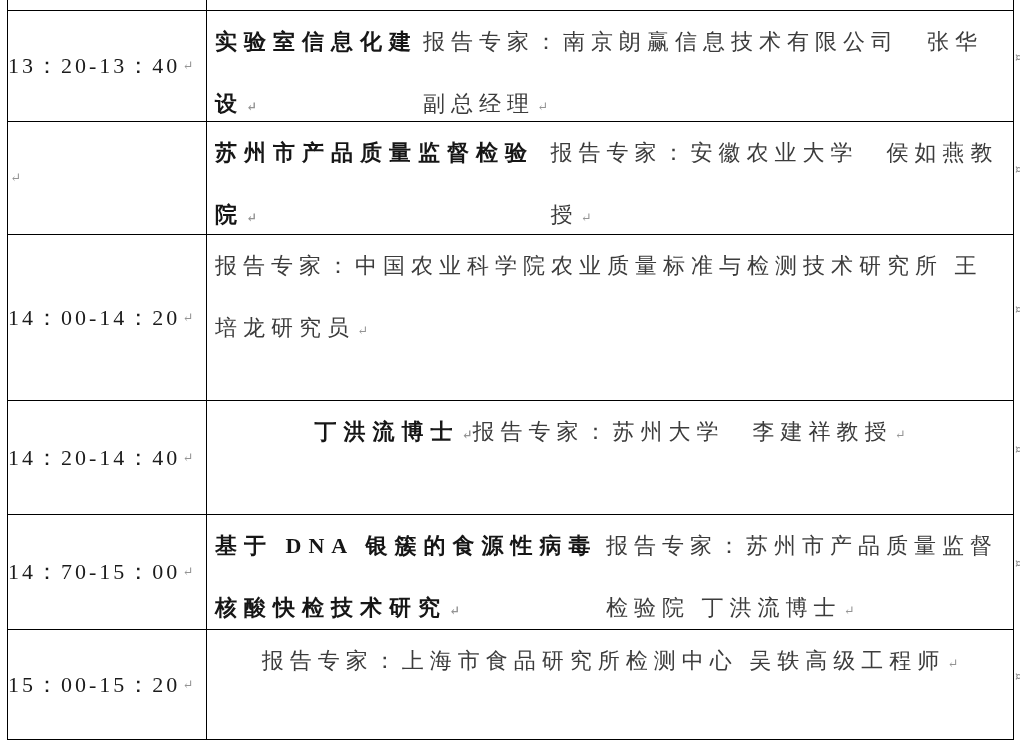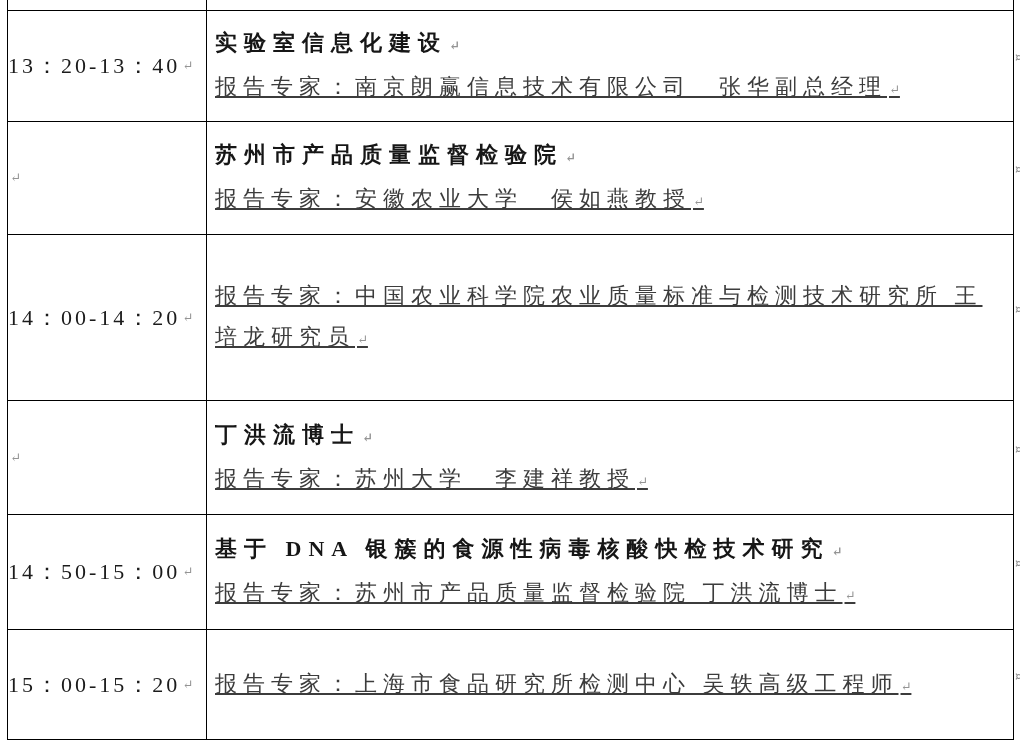--- a/index.html
+++ b/index.html
@@ -43,11 +43,11 @@
   }
   .session-cell {
     display: flex;
-    flex-direction: column;
+    flex-direction: row;
     justify-content: center;
     padding-left: 8px;
     padding-right: 8px;
-    line-height: 41px;
+    line-height: 62px;
     font-size: 22px;
   }
   .session-title {

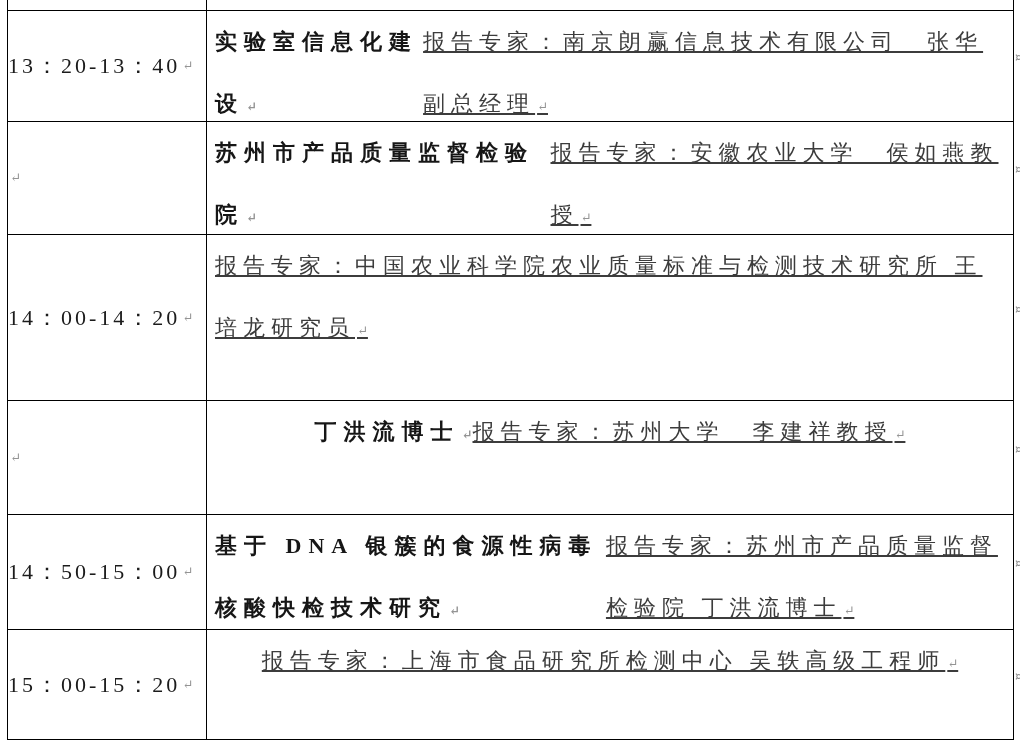--- a/index.html
+++ b/index.html
@@ -59,7 +59,6 @@
     font-weight: normal;
     letter-spacing: 6px;
     color: #3c3c3c;
-    text-decoration: underline;
   }
   .pmark {
     font-size: 13px;

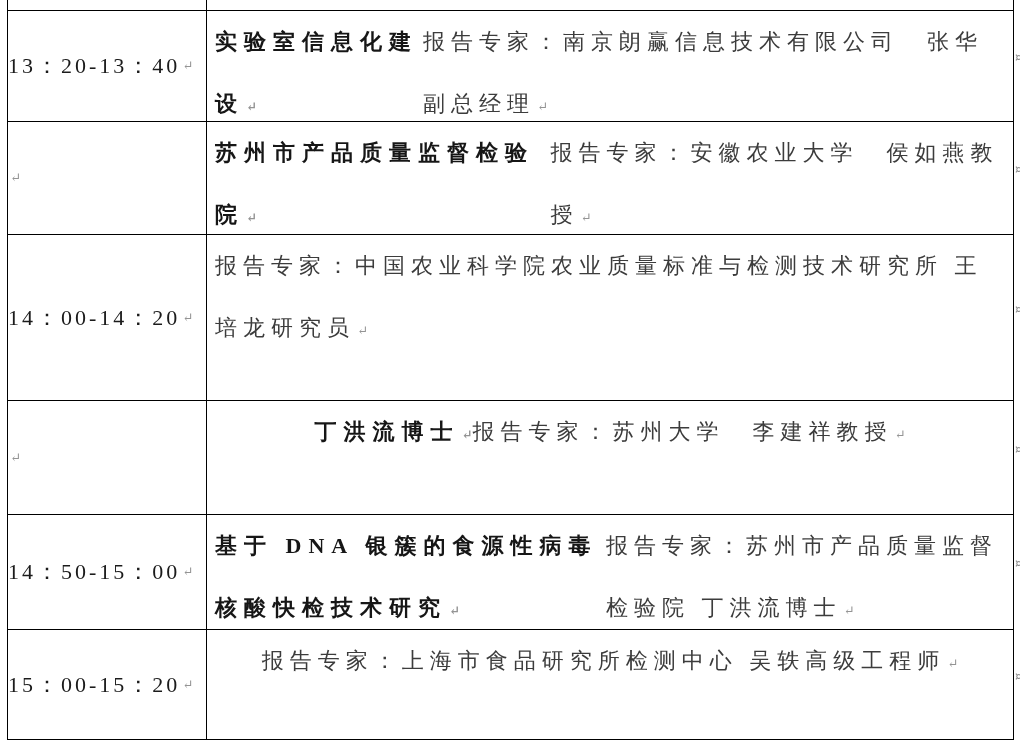--- a/index.html
+++ b/index.html
@@ -110,6 +110,7 @@
     </div>
 
     <div class="cell time-cell">
+      <span>14：20-14：40</span>
         <span class="pmark">↵</span>
     </div>
     <div class="cell session-cell">

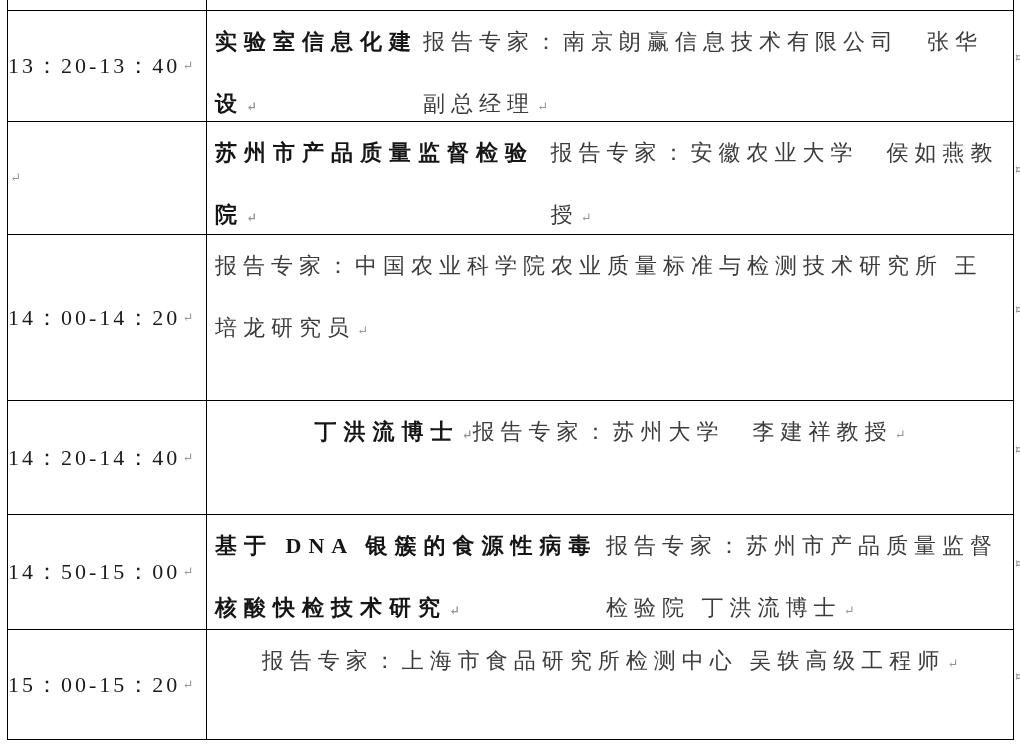--- a/index.html
+++ b/index.html
@@ -119,7 +119,7 @@
     </div>
 
     <div class="cell time-cell">
-      <span>14：50-15：00</span>
+      <span>14：70-15：00</span>
         <span class="pmark">↵</span>
     </div>
     <div class="cell session-cell">

